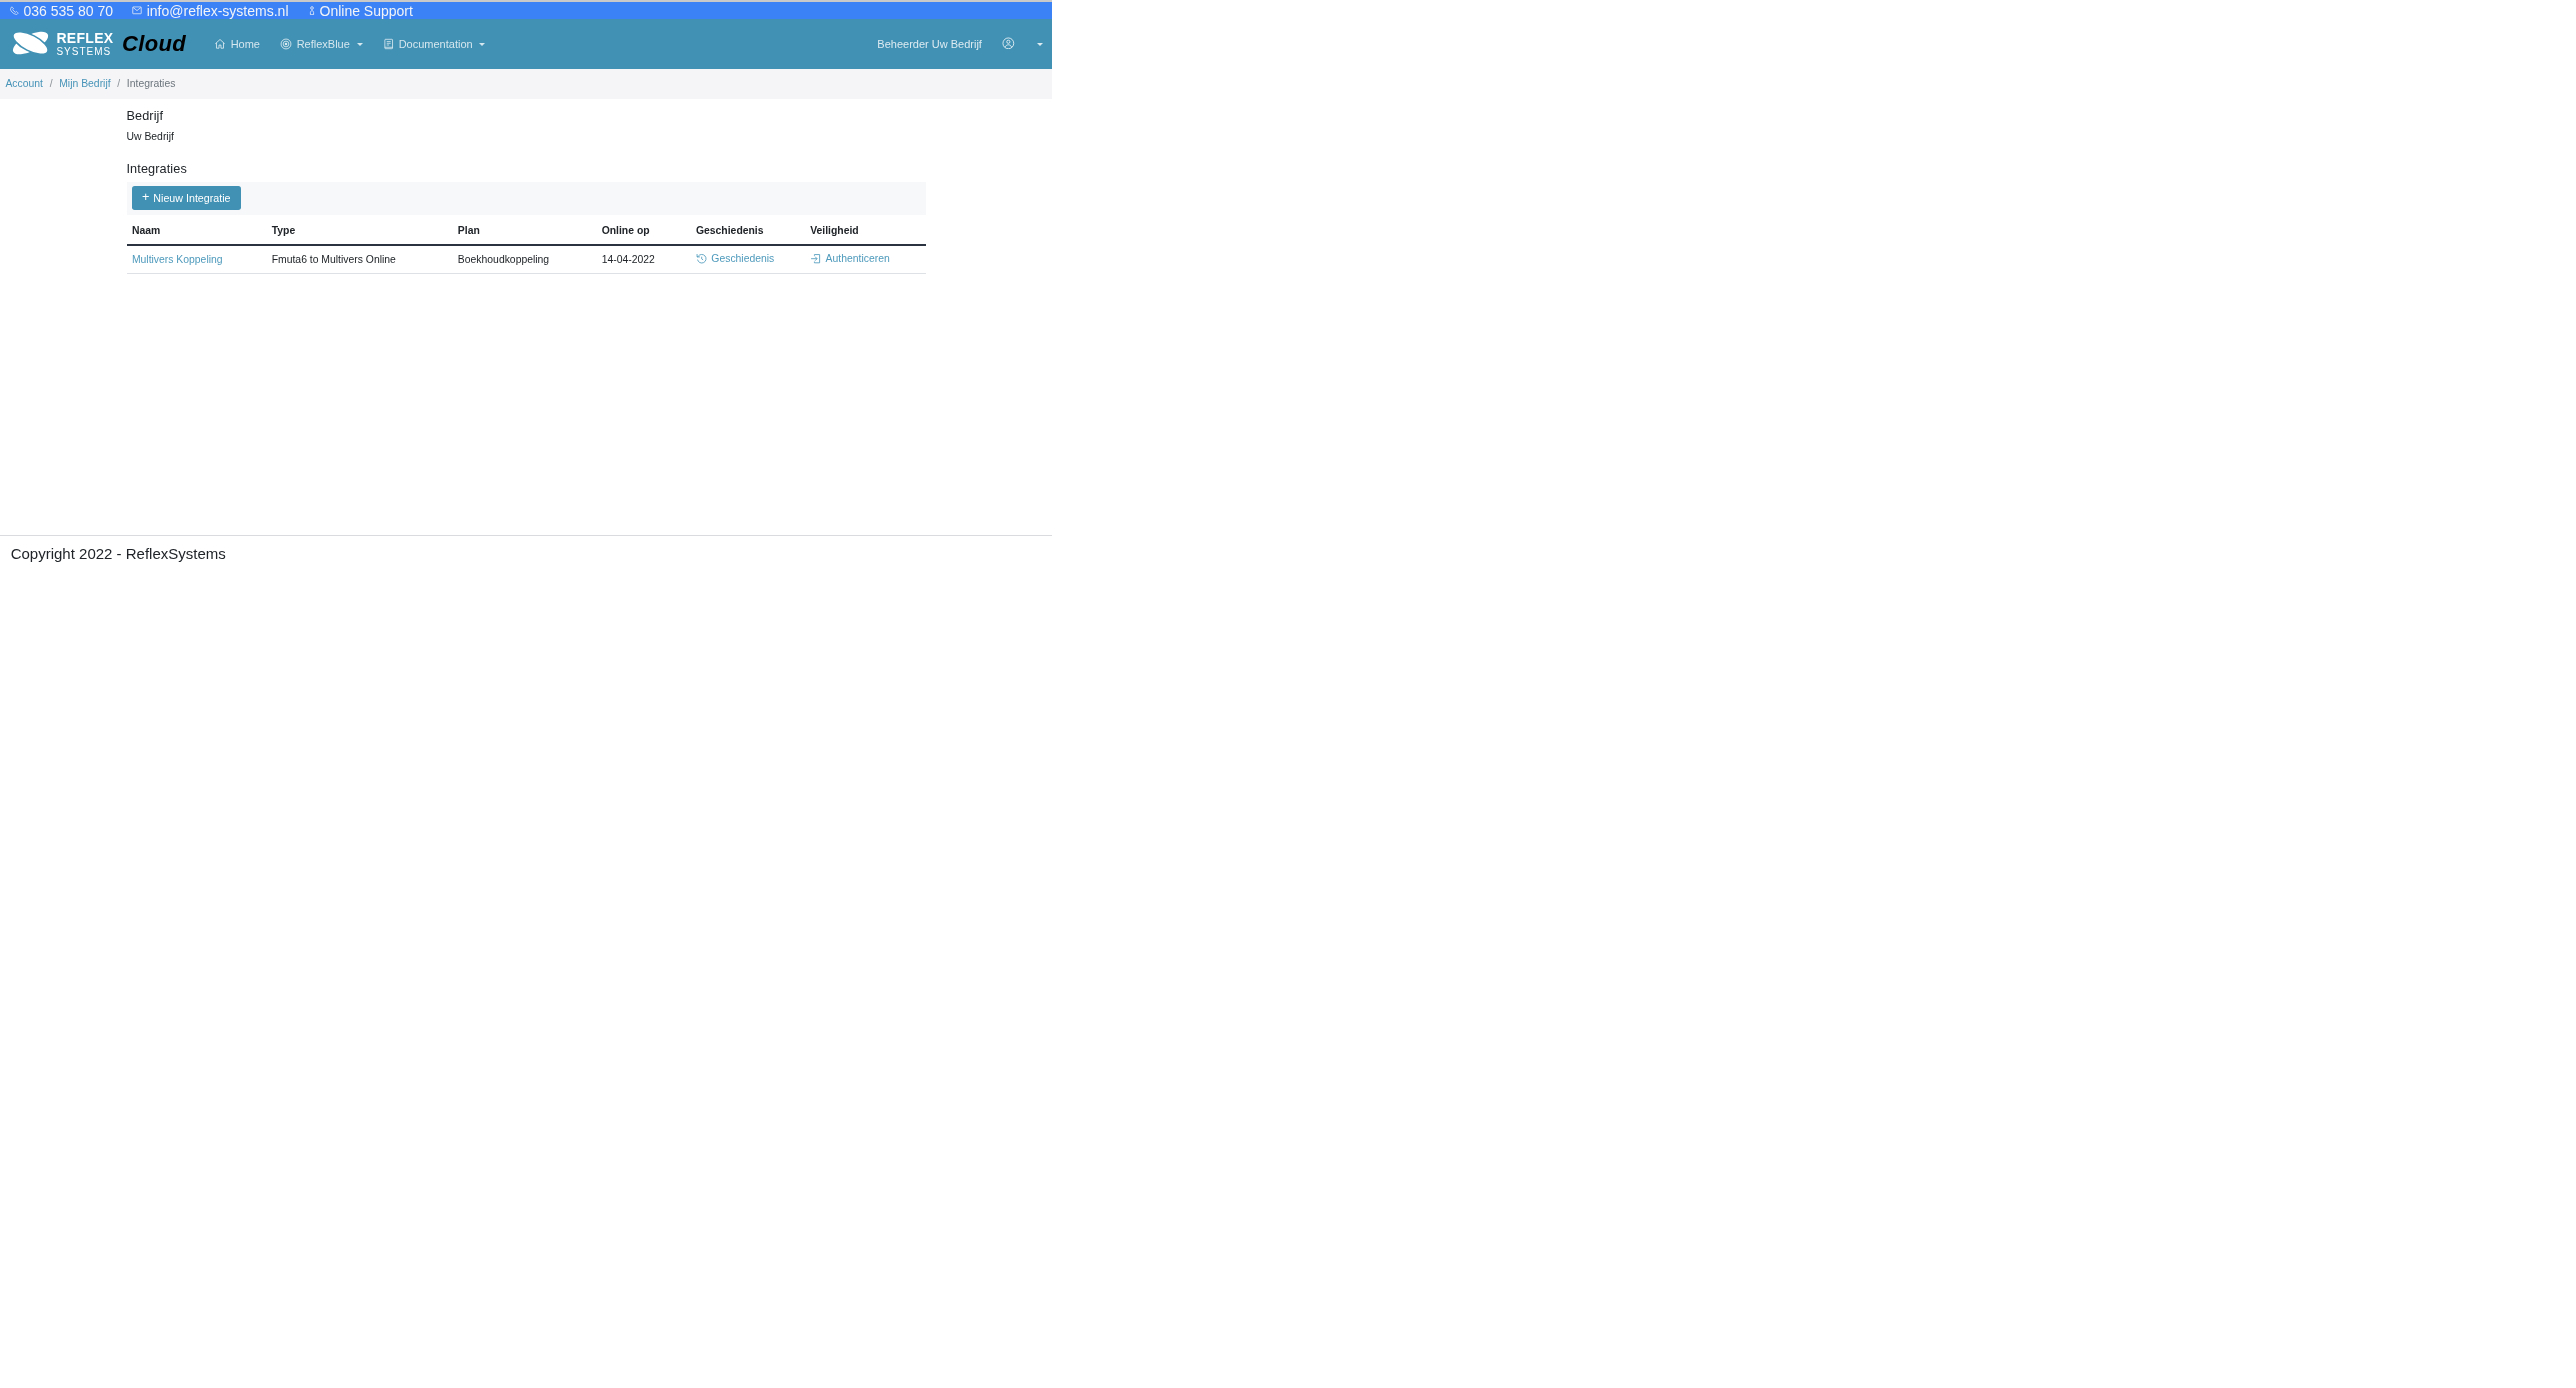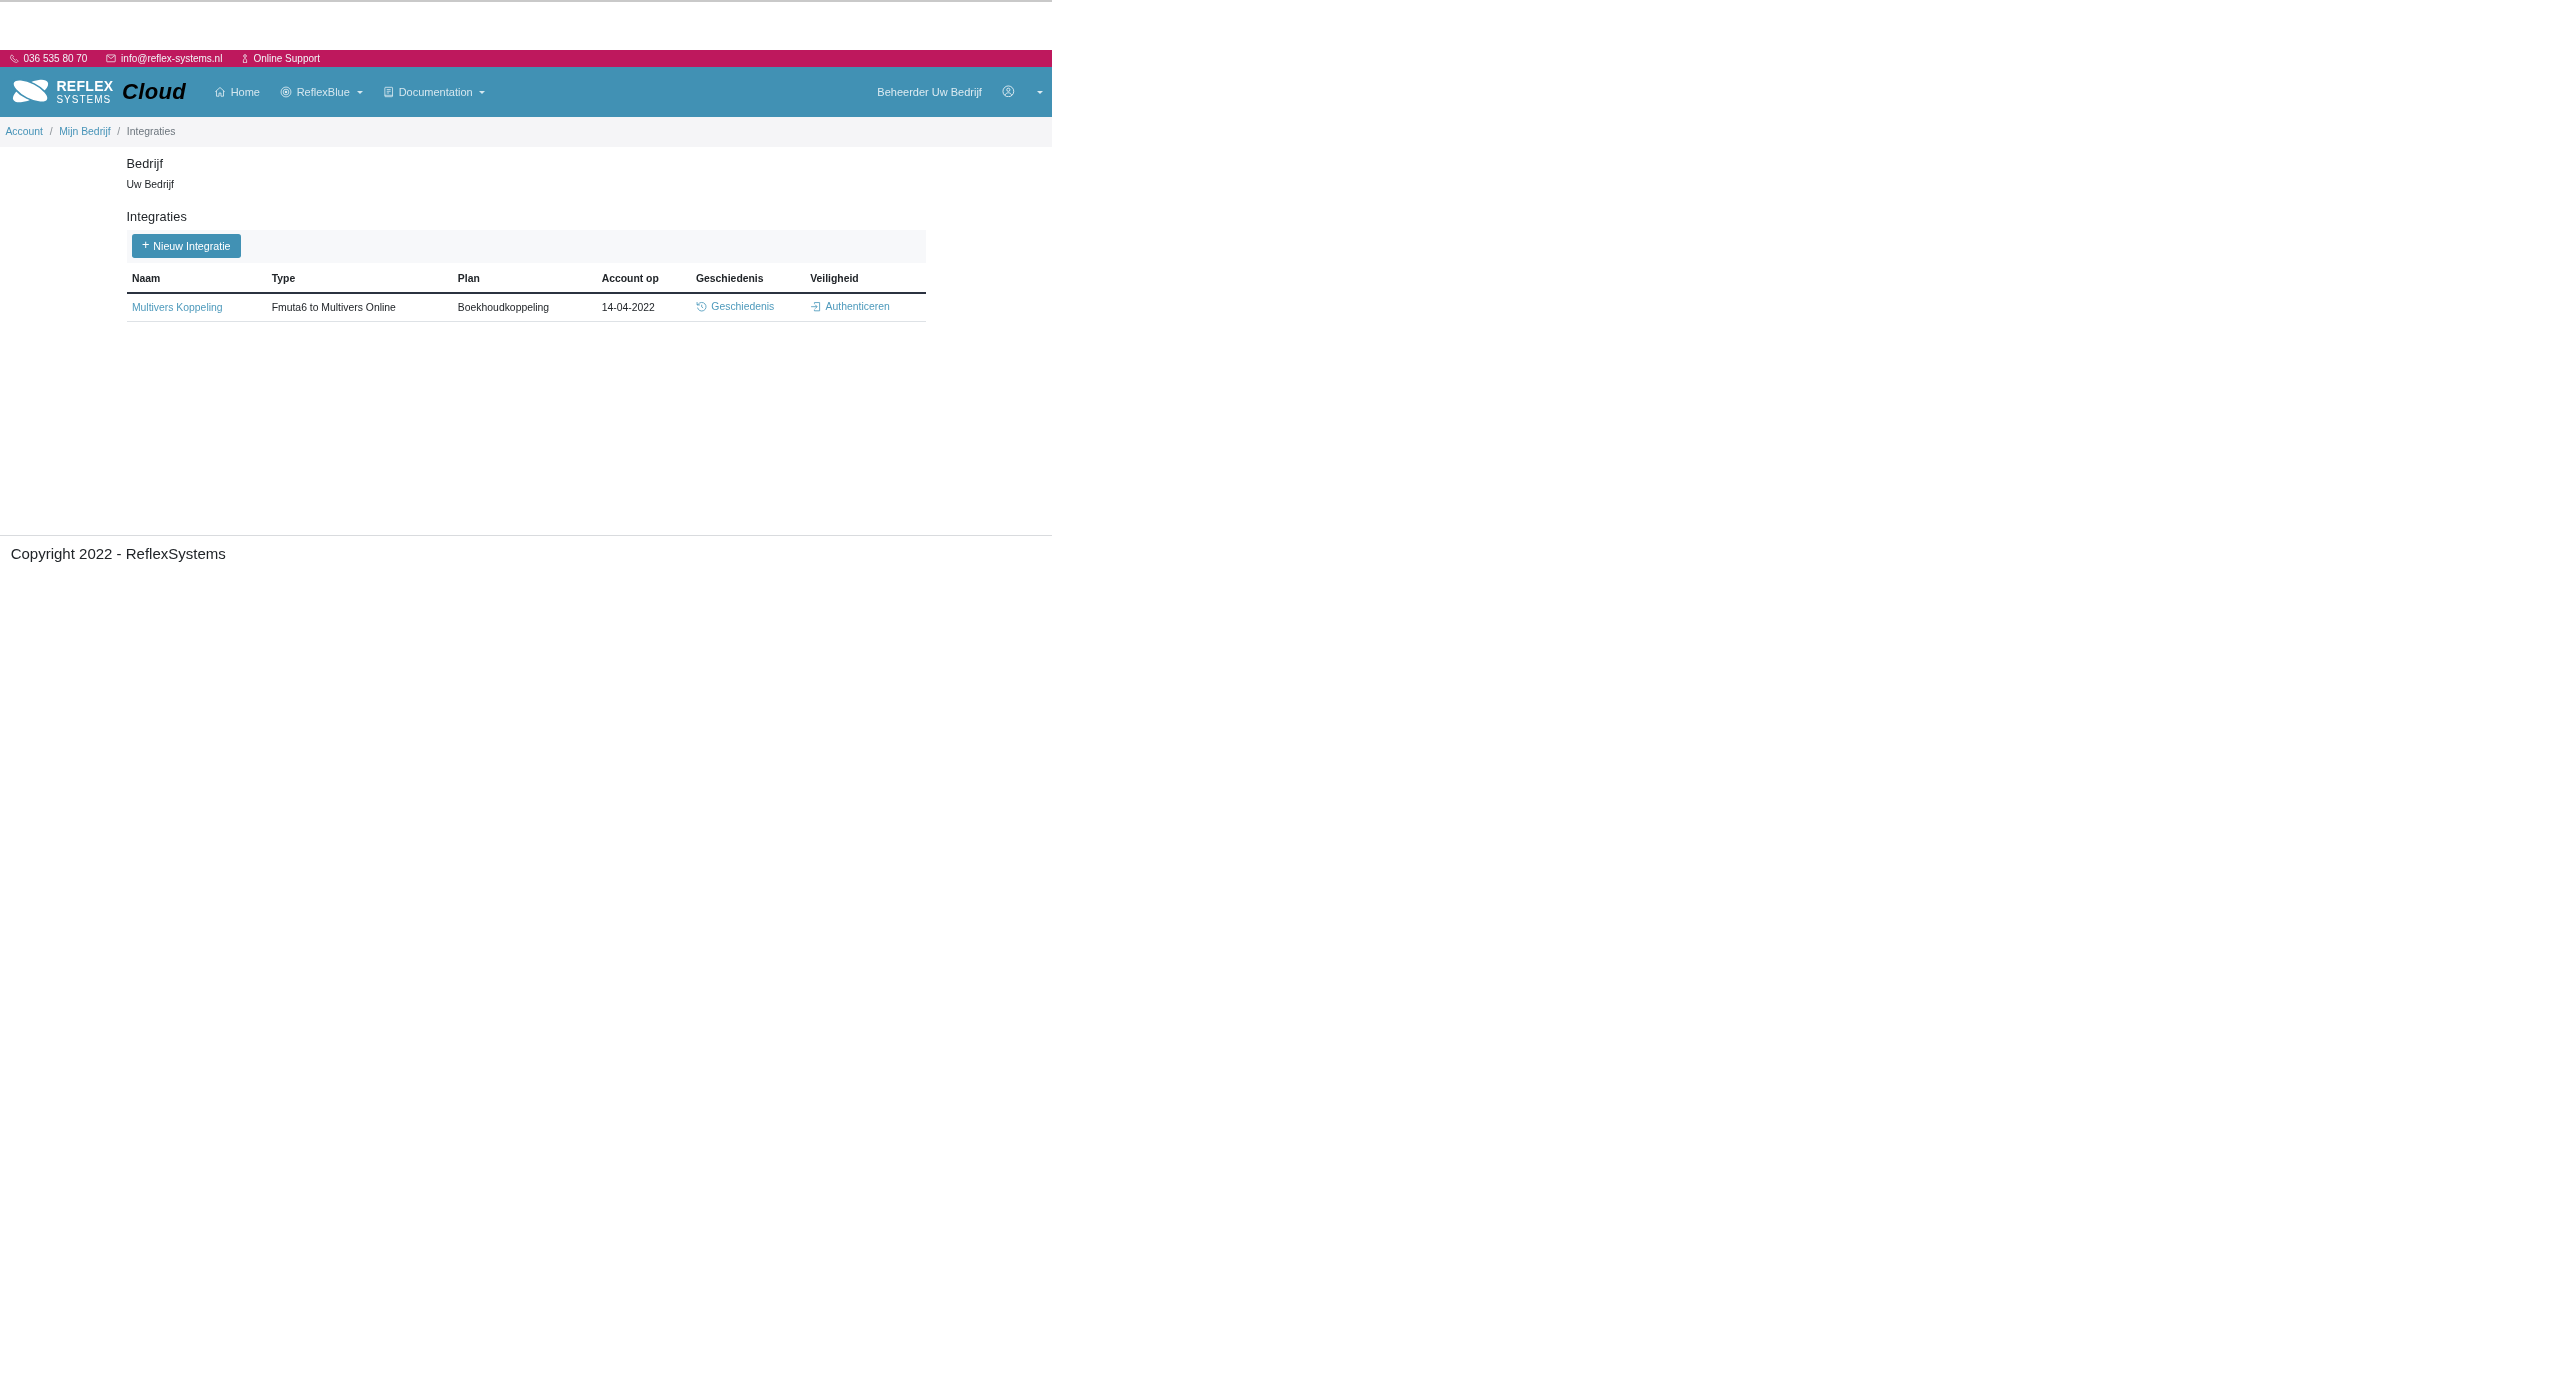--- a/index.html
+++ b/index.html
@@ -14,8 +14,8 @@
 
   
   .topbar {
-    height:17px; background:#be185d; color:#f2f4f7;
-    display:flex; align-items:center; padding:0 9.4px; font-size:10px;margin-top:48px;
+    height:17px; background:#3b82f6; color:#f2f4f7;
+    display:flex; align-items:center; padding:0 9.4px; font-size:14px;
   }
   .topbar .item { display:flex; align-items:center; gap:4.7px; }
   .topbar .item + .item { margin-left:19px; }

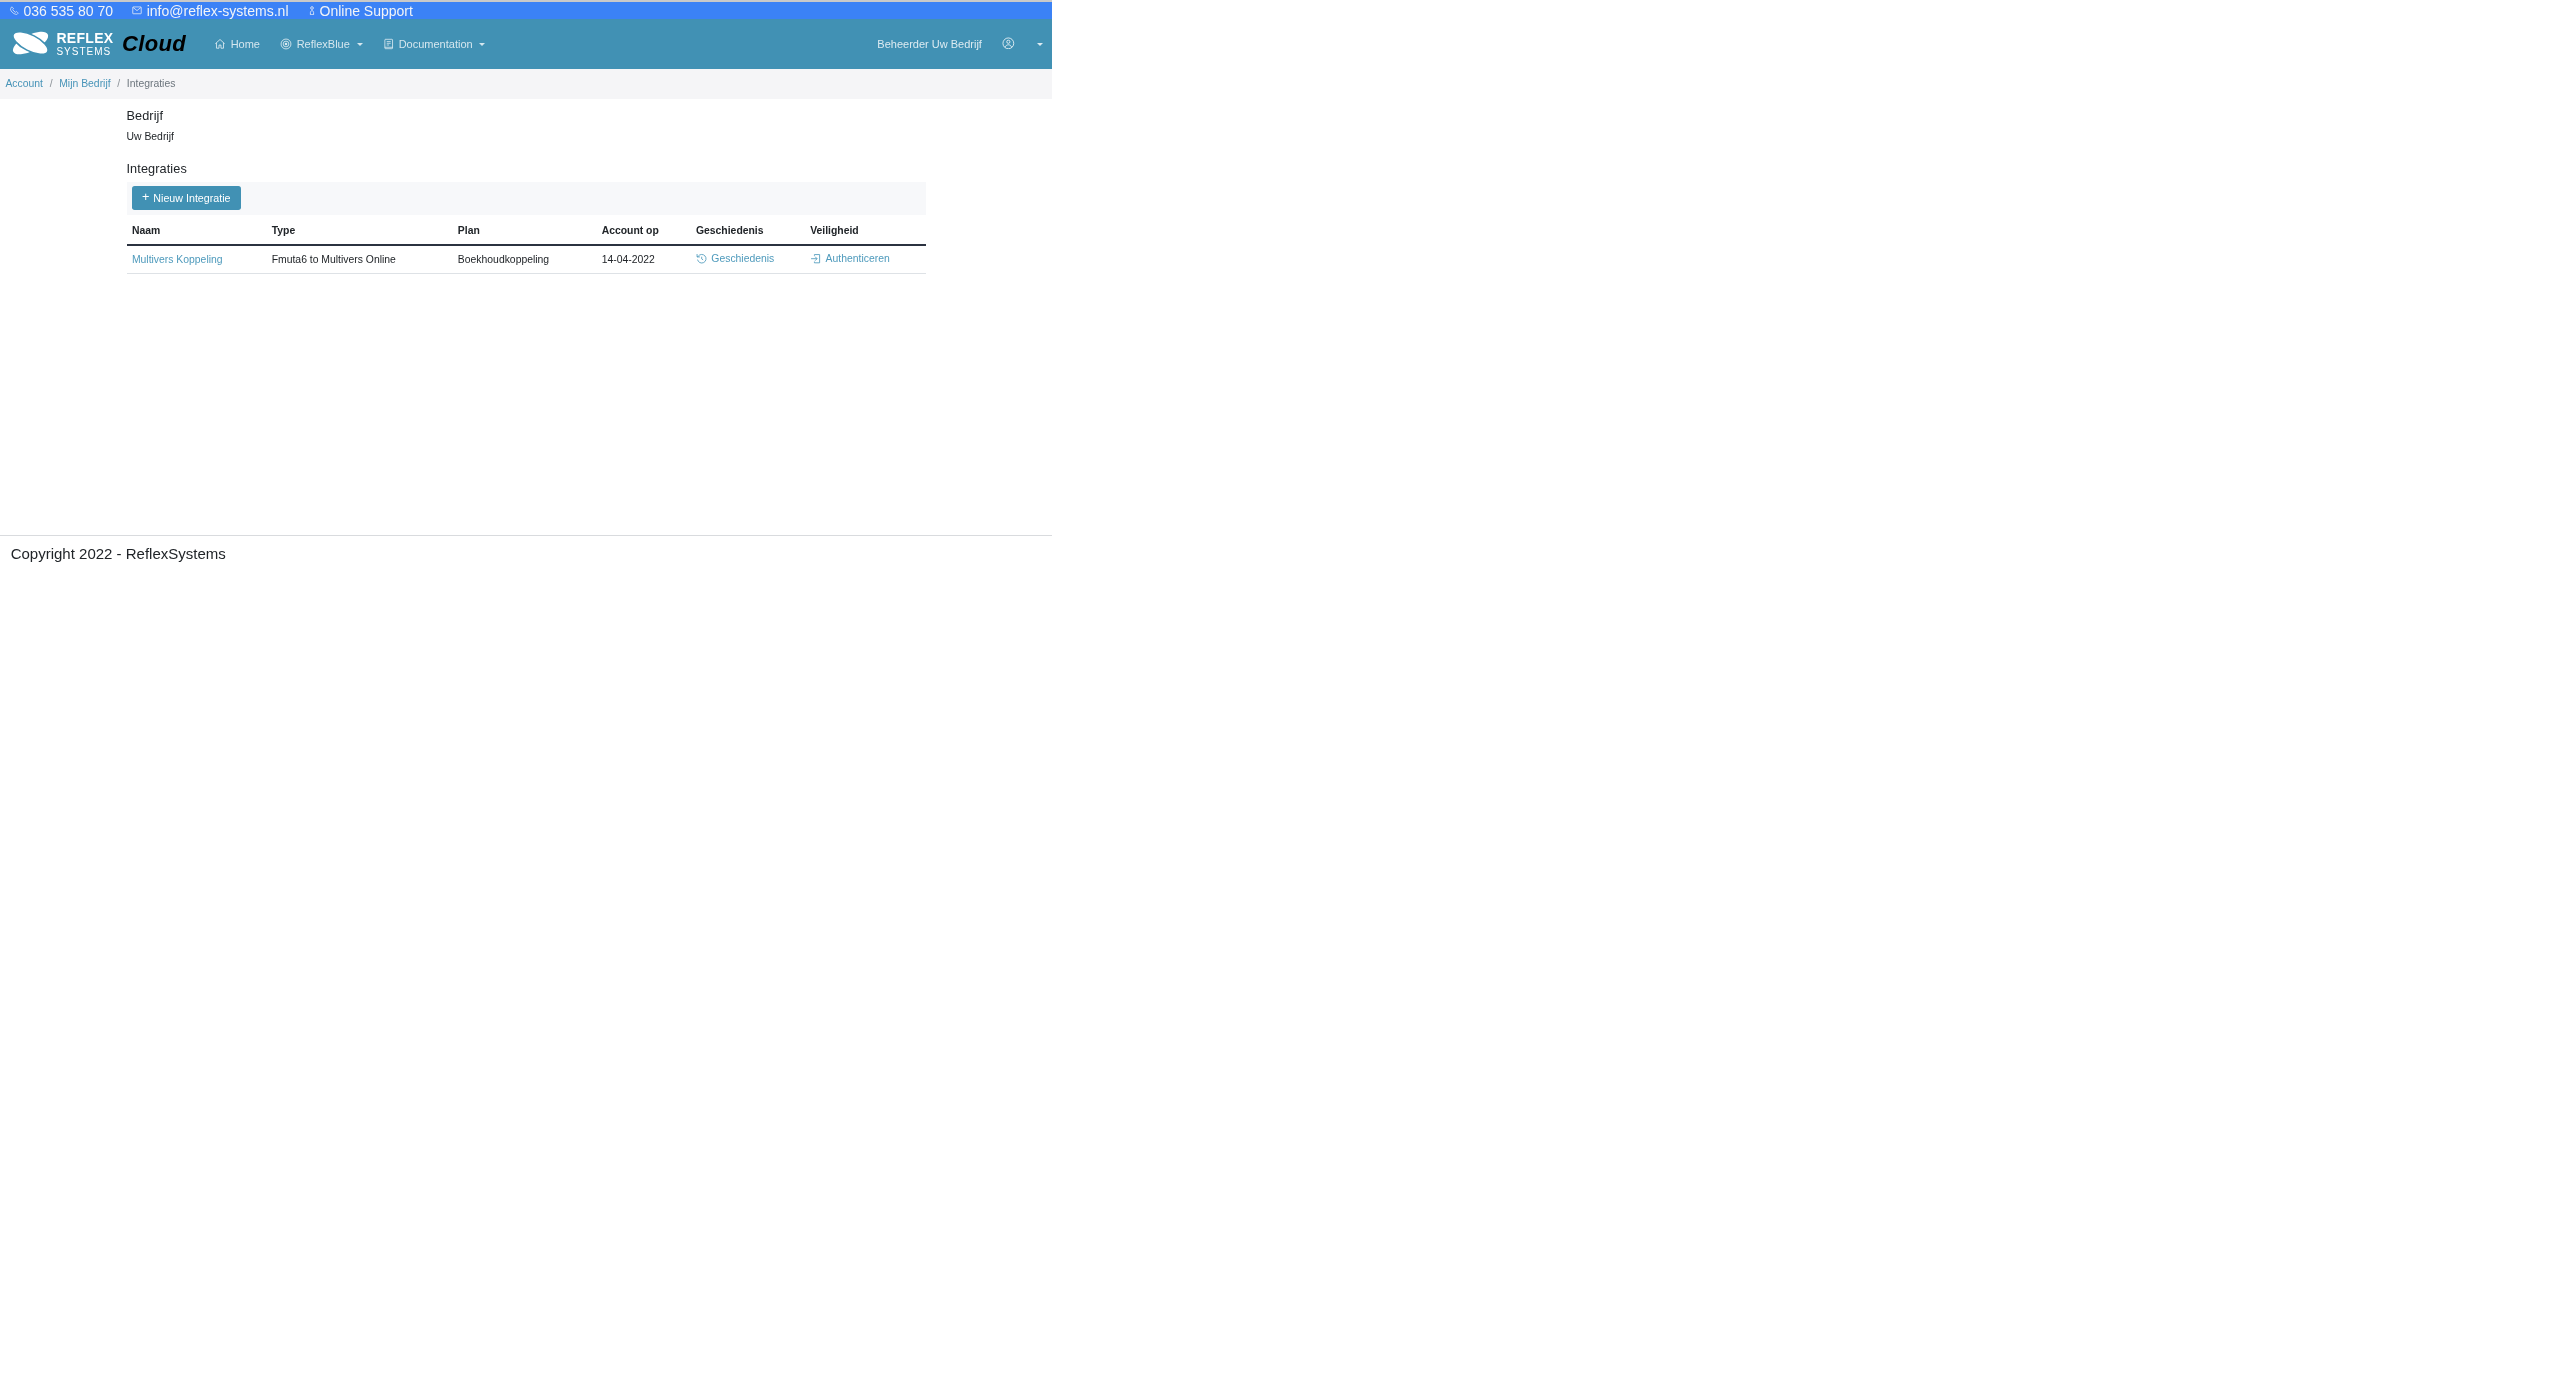--- a/index.html
+++ b/index.html
@@ -228,7 +228,7 @@
             <th>Naam</th>
             <th>Type</th>
             <th>Plan</th>
-            <th>Account op</th>
+            <th>Online op</th>
             <th>Geschiedenis</th>
             <th>Veiligheid</th>
           </tr>

